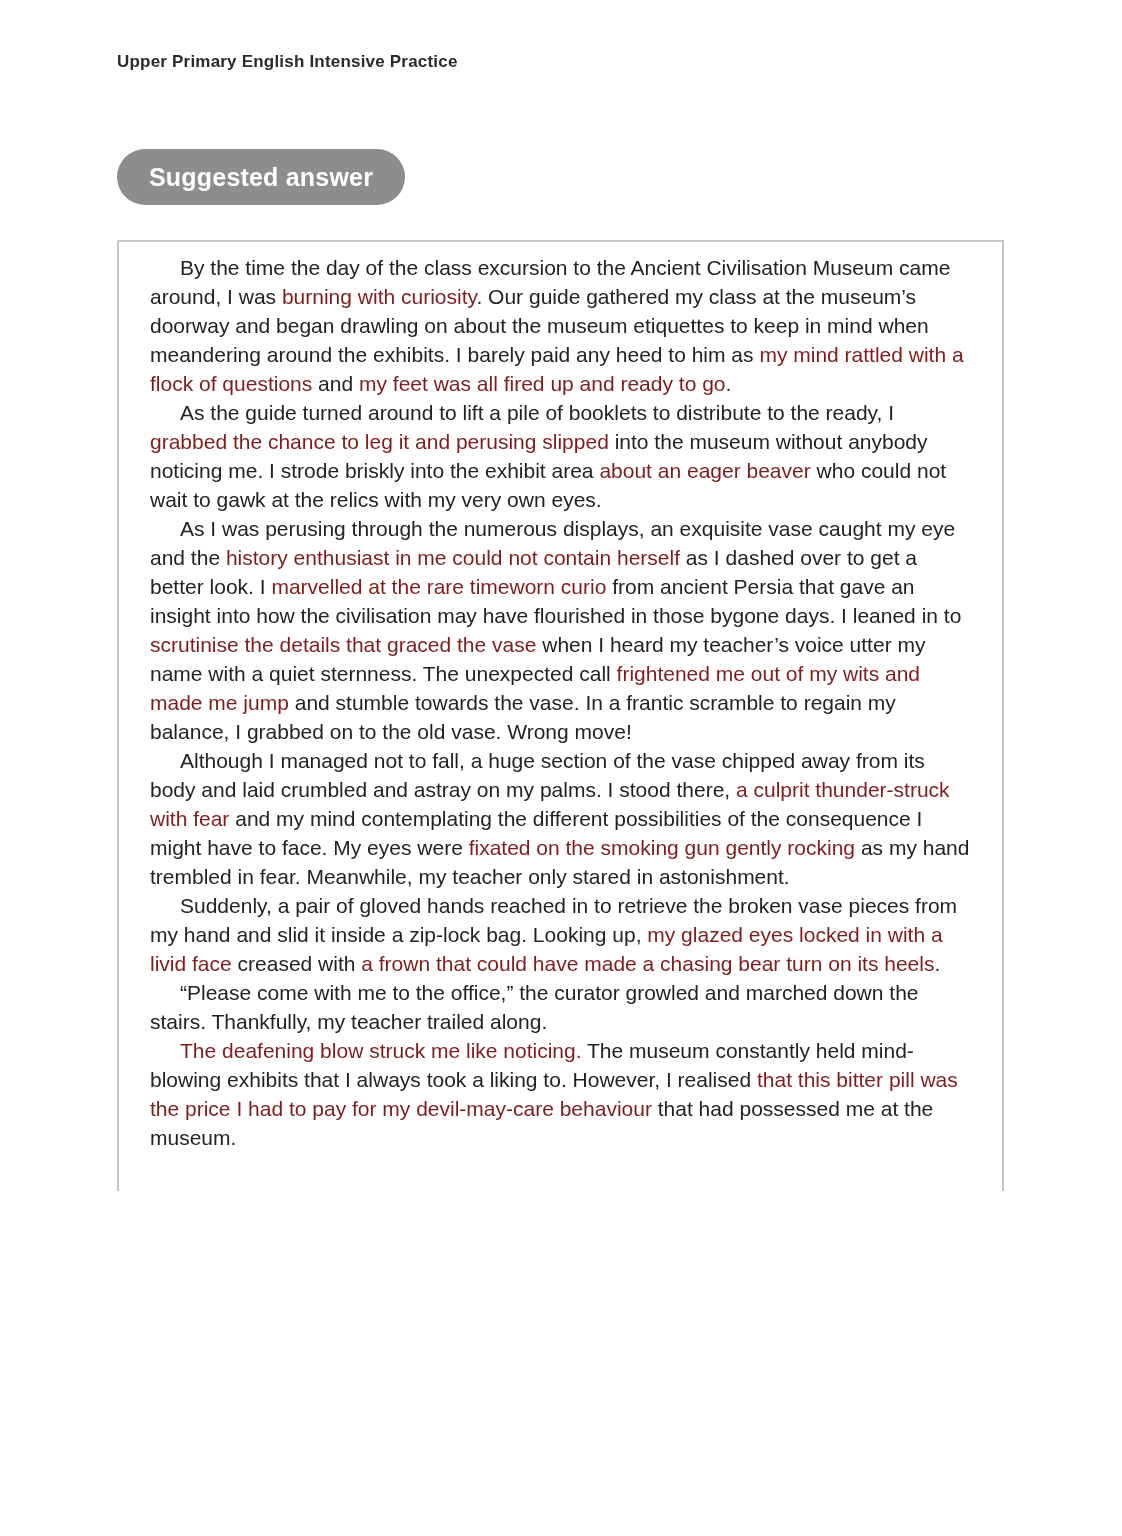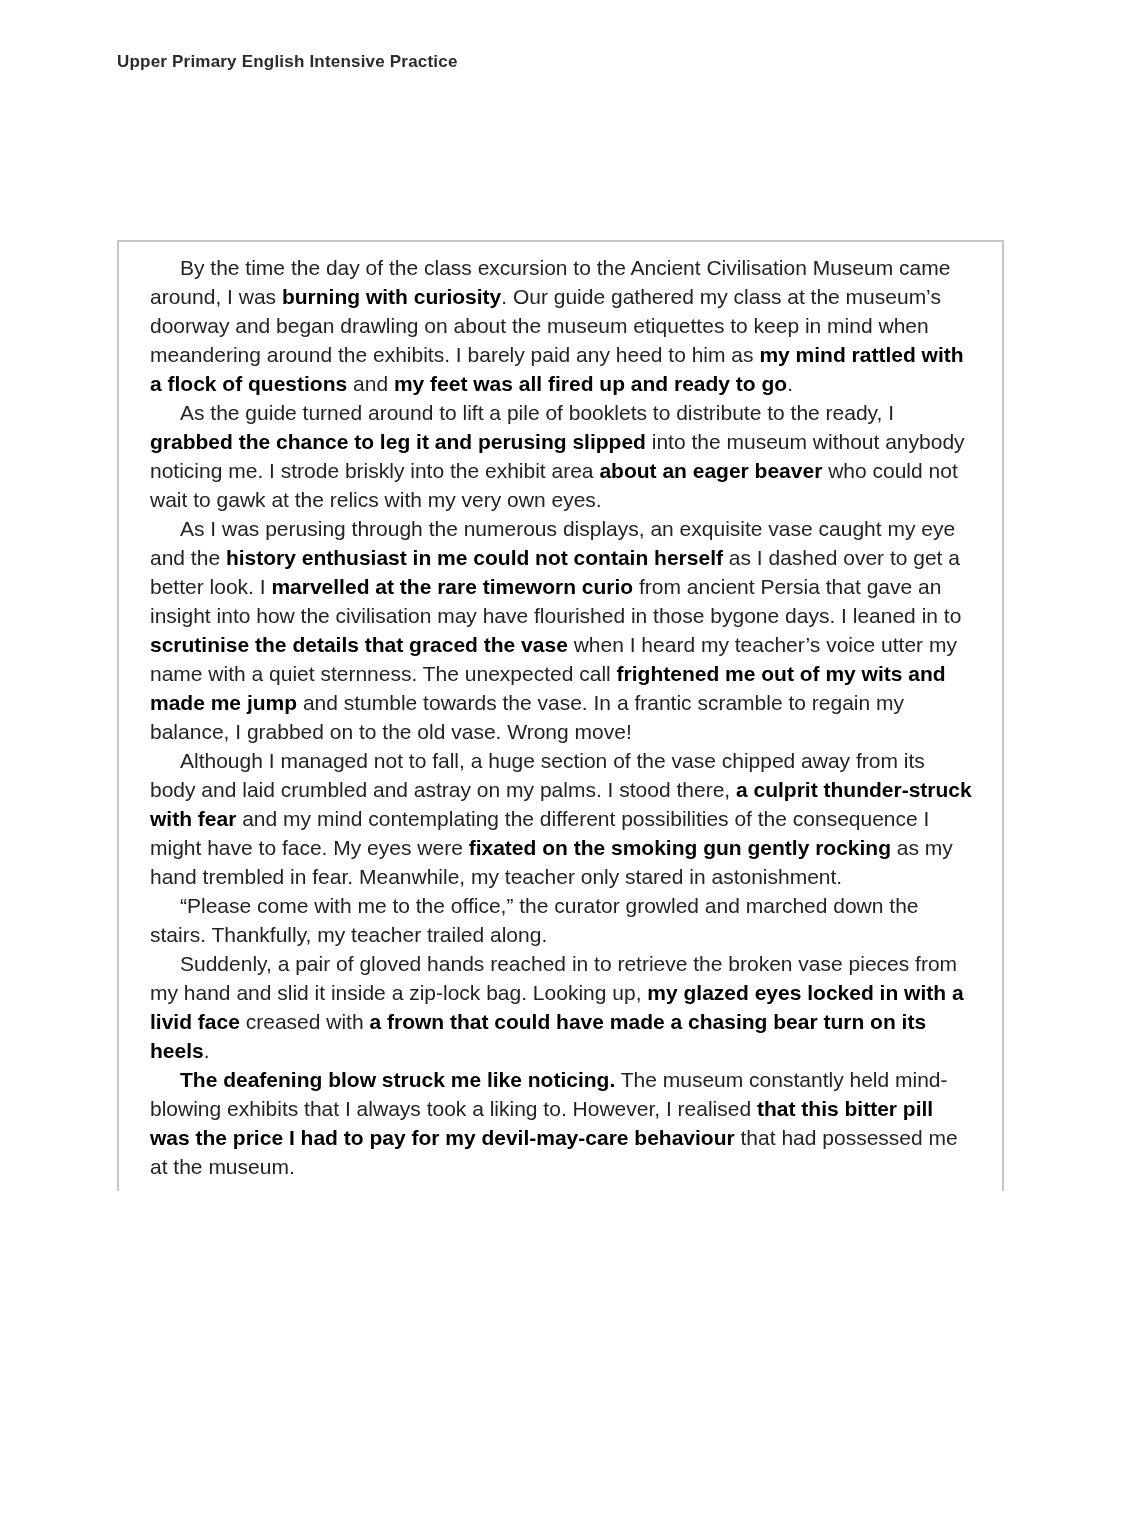--- a/index.html
+++ b/index.html
@@ -80,6 +80,9 @@
 
   <div class="running-header">Upper Primary English Intensive Practice</div>
 
+  <div class="badge">
+    <span class="badge-label">Suggested answer</span>
+  </div>
 
   <div class="answer-box">
       <p class="para"><span>By the time the day of the class excursion to the Ancient Civilisation Museum came around, I was </span><b>burning with curiosity</b><span>. Our guide gathered my class at the museum’s doorway and began drawling on about the museum etiquettes to keep in mind when meandering around the exhibits. I barely paid any heed to him as </span><b>my mind rattled with a flock of questions</b><span> and </span><b>my feet was all fired up and ready to go</b><span>.</span></p>

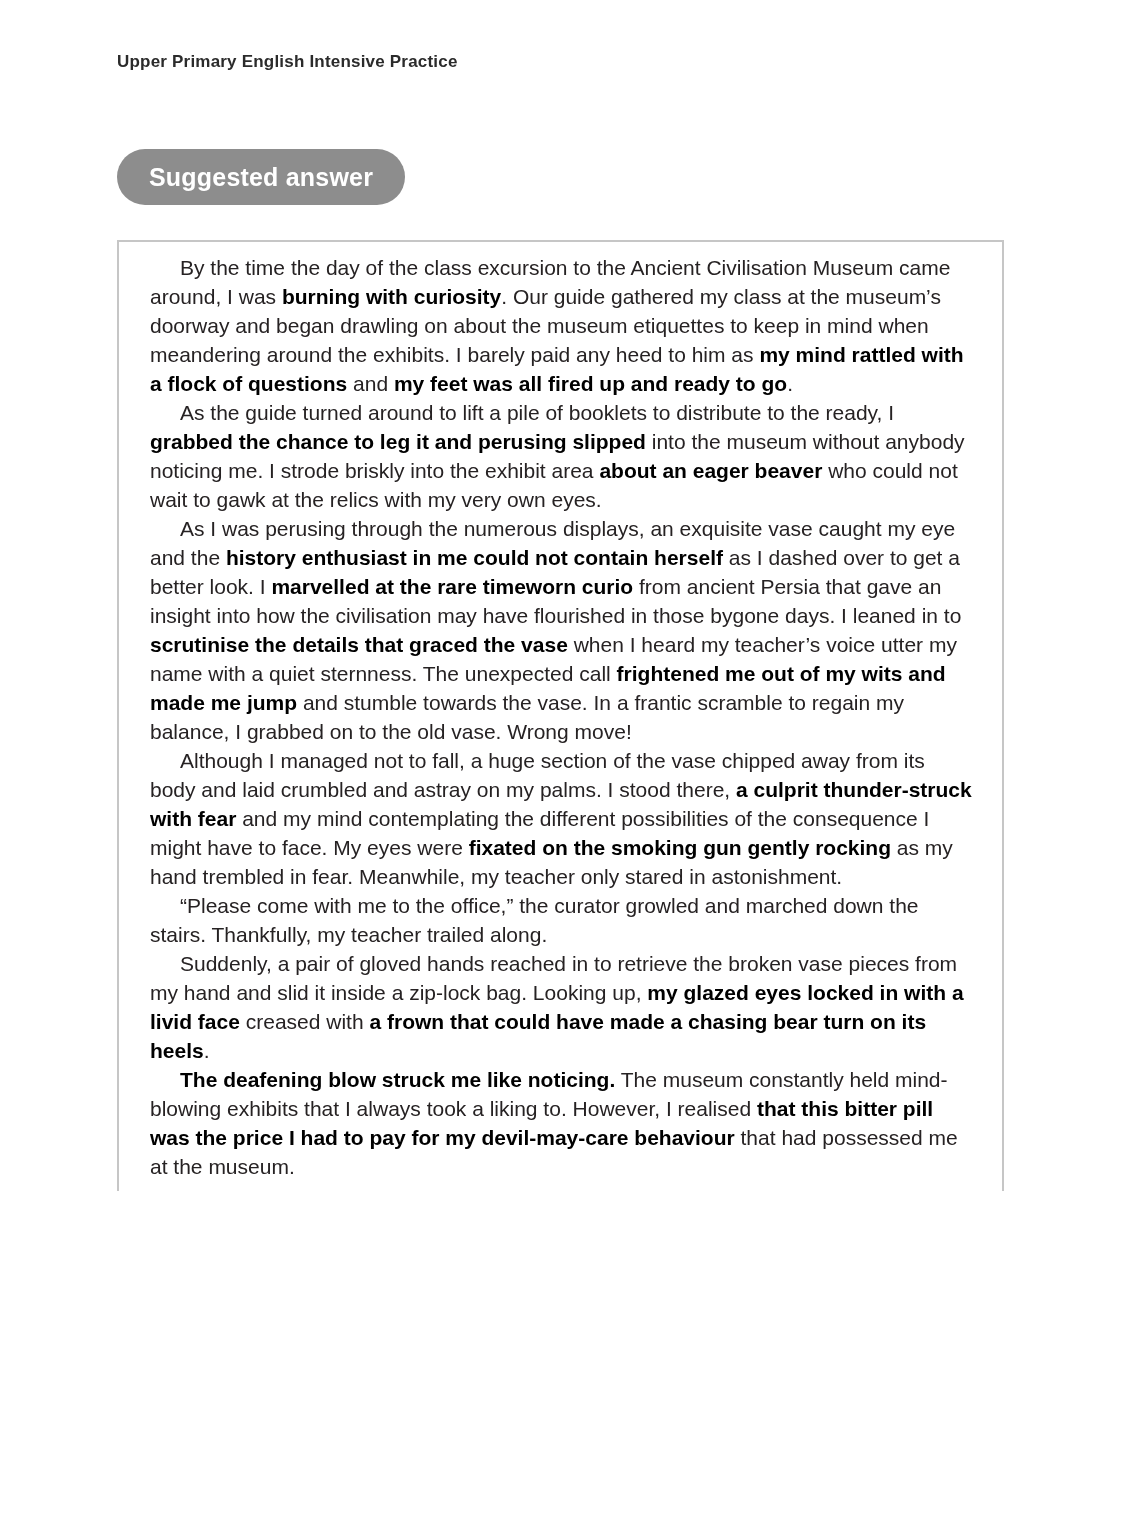--- a/index.html
+++ b/index.html
@@ -63,7 +63,7 @@
     text-indent: 30px;
     text-align: left;
   }
-  .para b { font-weight: bold; color: #000000; }
+  .para b { font-weight: normal; color: #7f1d1d; }
   .page-number {
     position: absolute;
     left: 117px;

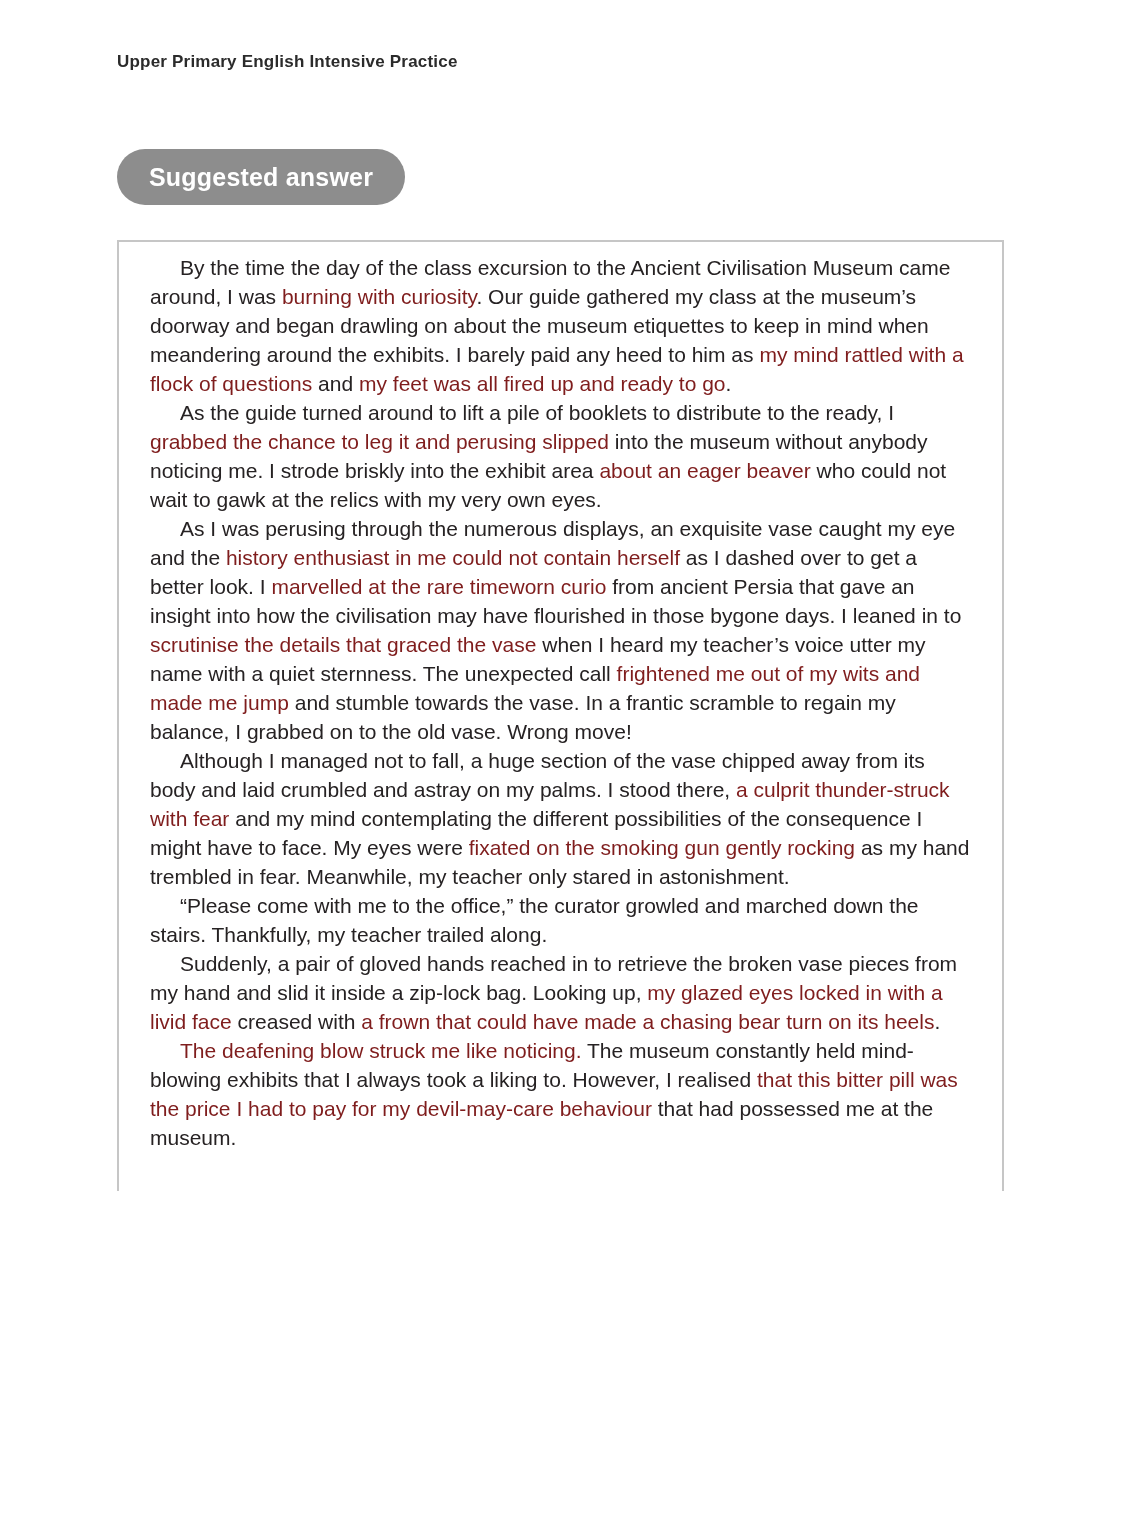--- a/index.html
+++ b/index.html
@@ -89,8 +89,8 @@
       <p class="para"><span>As the guide turned around to lift a pile of booklets to distribute to the ready, I </span><b>grabbed the chance to leg it and perusing slipped</b><span> into the museum without anybody noticing me. I strode briskly into the exhibit area </span><b>about an eager beaver</b><span> who could not wait to gawk at the relics with my very own eyes.</span></p>
       <p class="para"><span>As I was perusing through the numerous displays, an exquisite vase caught my eye and the </span><b>history enthusiast in me could not contain herself</b><span> as I dashed over to get a better look. I </span><b>marvelled at the rare timeworn curio</b><span> from ancient Persia that gave an insight into how the civilisation may have flourished in those bygone days. I leaned in to </span><b>scrutinise the details that graced the vase</b><span> when I heard my teacher’s voice utter my name with a quiet sternness. The unexpected call </span><b>frightened me out of my wits and made me jump</b><span> and stumble towards the vase. In a frantic scramble to regain my balance, I grabbed on to the old vase. Wrong move!</span></p>
       <p class="para"><span>Although I managed not to fall, a huge section of the vase chipped away from its body and laid crumbled and astray on my palms. I stood there, </span><b>a culprit thunder-struck with fear</b><span> and my mind contemplating the different possibilities of the consequence I might have to face. My eyes were </span><b>fixated on the smoking gun gently rocking</b><span> as my hand trembled in fear. Meanwhile, my teacher only stared in astonishment.</span></p>
+      <p class="para"><span>Suddenly, a pair of gloved hands reached in to retrieve the broken vase pieces from my hand and slid it inside a zip-lock bag. Looking up, </span><b>my glazed eyes locked in with a livid face</b><span> creased with </span><b>a frown that could have made a chasing bear turn on its heels</b><span>.</span></p>
       <p class="para"><span>“Please come with me to the office,” the curator growled and marched down the stairs. Thankfully, my teacher trailed along.</span></p>
-      <p class="para"><span>Suddenly, a pair of gloved hands reached in to retrieve the broken vase pieces from my hand and slid it inside a zip-lock bag. Looking up, </span><b>my glazed eyes locked in with a livid face</b><span> creased with </span><b>a frown that could have made a chasing bear turn on its heels</b><span>.</span></p>
       <p class="para"><b>The deafening blow struck me like noticing.</b><span> The museum constantly held mind-blowing exhibits that I always took a liking to. However, I realised </span><b>that this bitter pill was the price I had to pay for my devil-may-care behaviour</b><span> that had possessed me at the museum.</span></p>
     </div>
 

